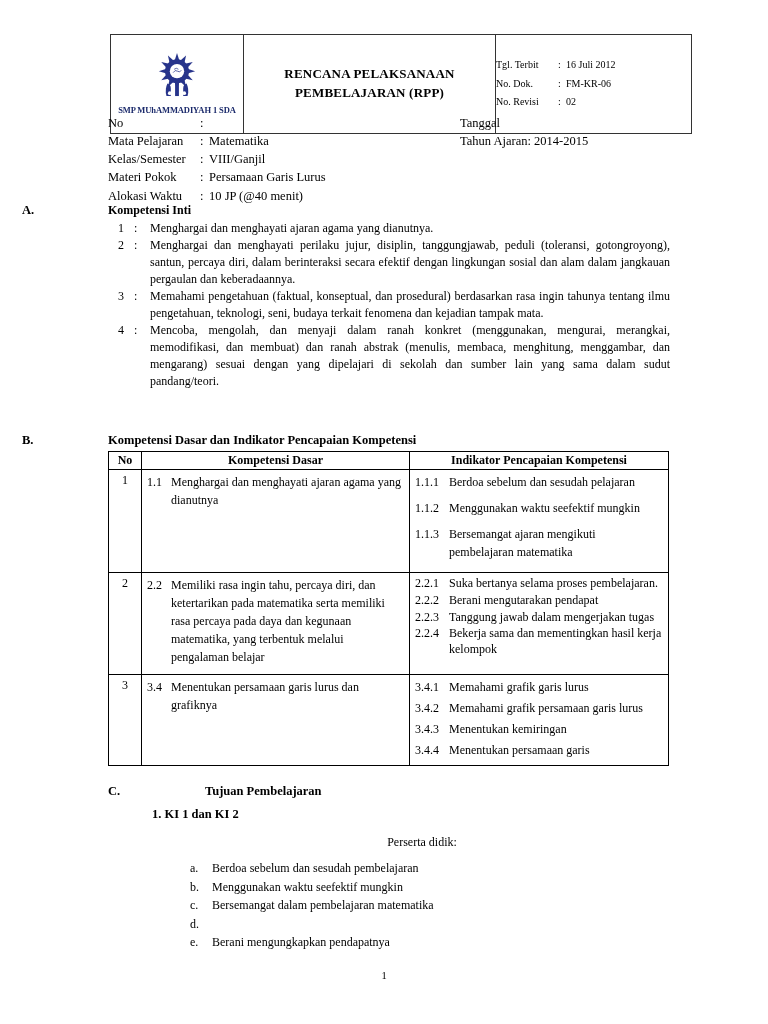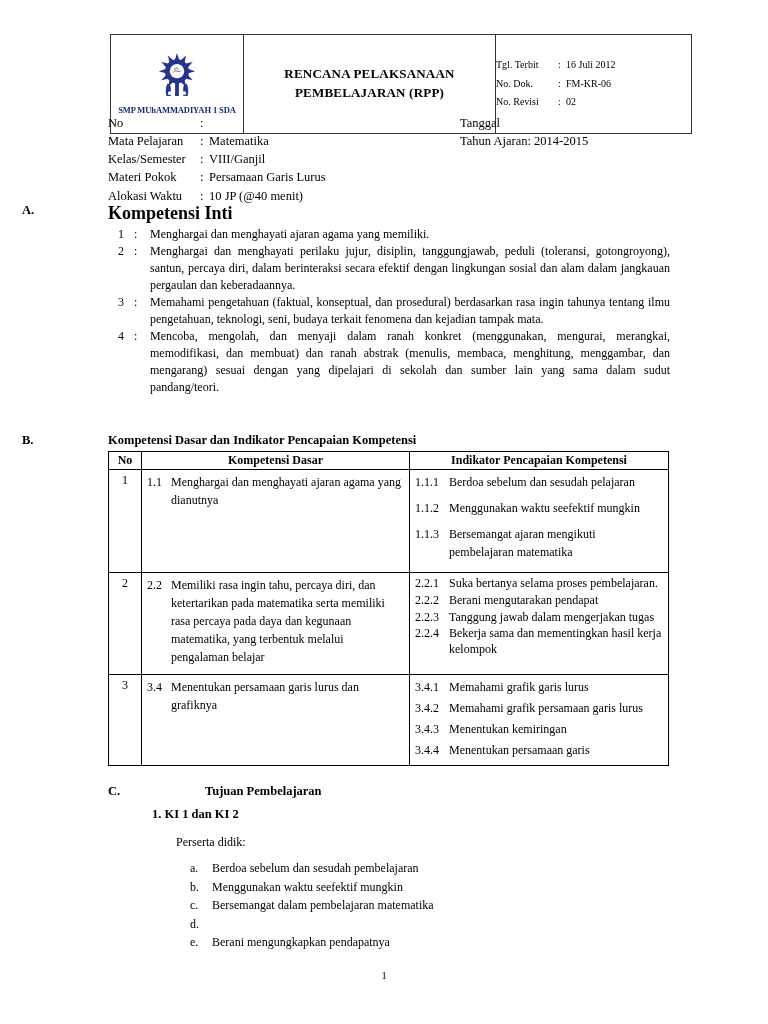--- a/index.html
+++ b/index.html
@@ -110,7 +110,7 @@
   }
   .sec-heading {
     font-weight: bold;
-    font-size: 18px;
+    font-size: 12px;
     margin-bottom: 2px;
   }
   .ki-row {

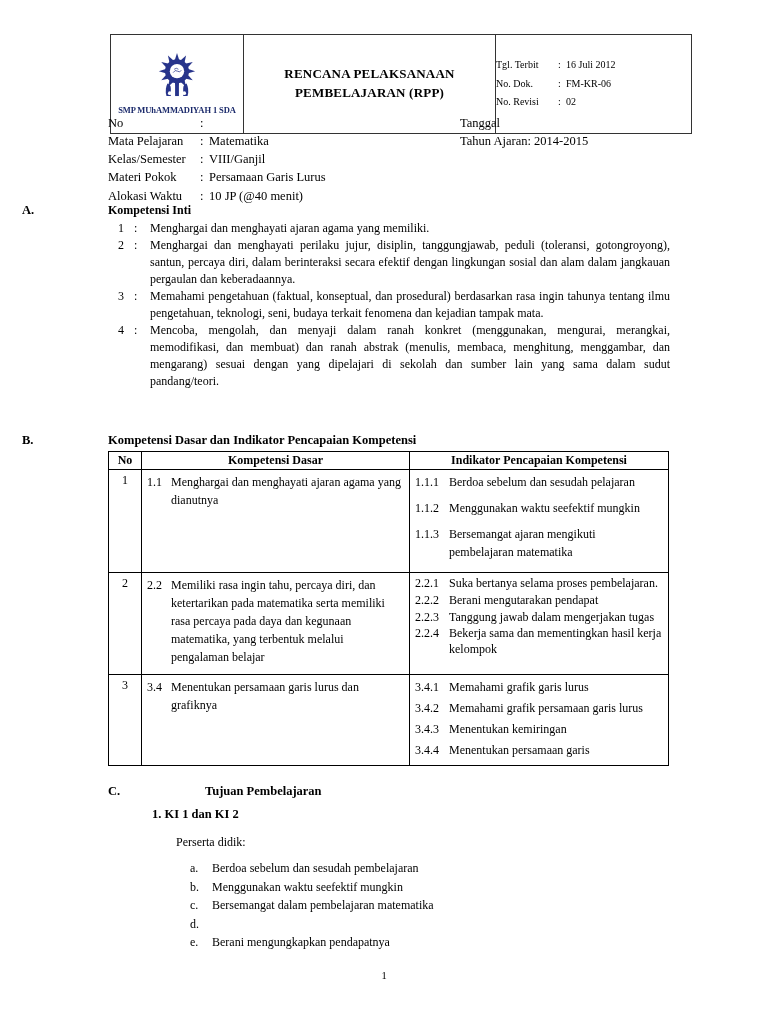--- a/index.html
+++ b/index.html
@@ -350,7 +350,7 @@
     <div class="ki-row">
       <div class="ki-num">1</div>
       <div class="ki-colon">:</div>
-      <div class="ki-text">Menghargai dan menghayati ajaran agama yang memiliki.</div>
+      <div class="ki-text">Menghargai dan menghayati ajaran agama yang dianutnya.</div>
     </div>
     <div class="ki-row">
       <div class="ki-num">2</div>

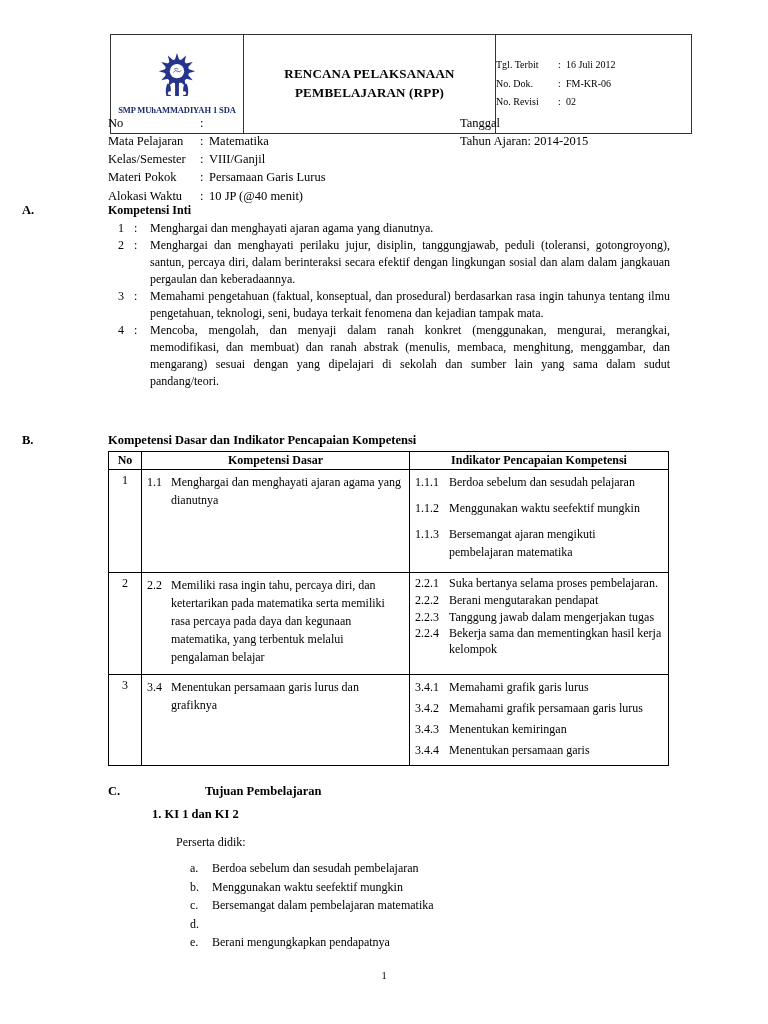--- a/index.html
+++ b/index.html
@@ -211,6 +211,7 @@
     margin-left: 68px;
     margin-top: 13px;
     font-size: 12px;
+    text-align: center;
   }
   .secC-list {
     margin-left: 82px;

